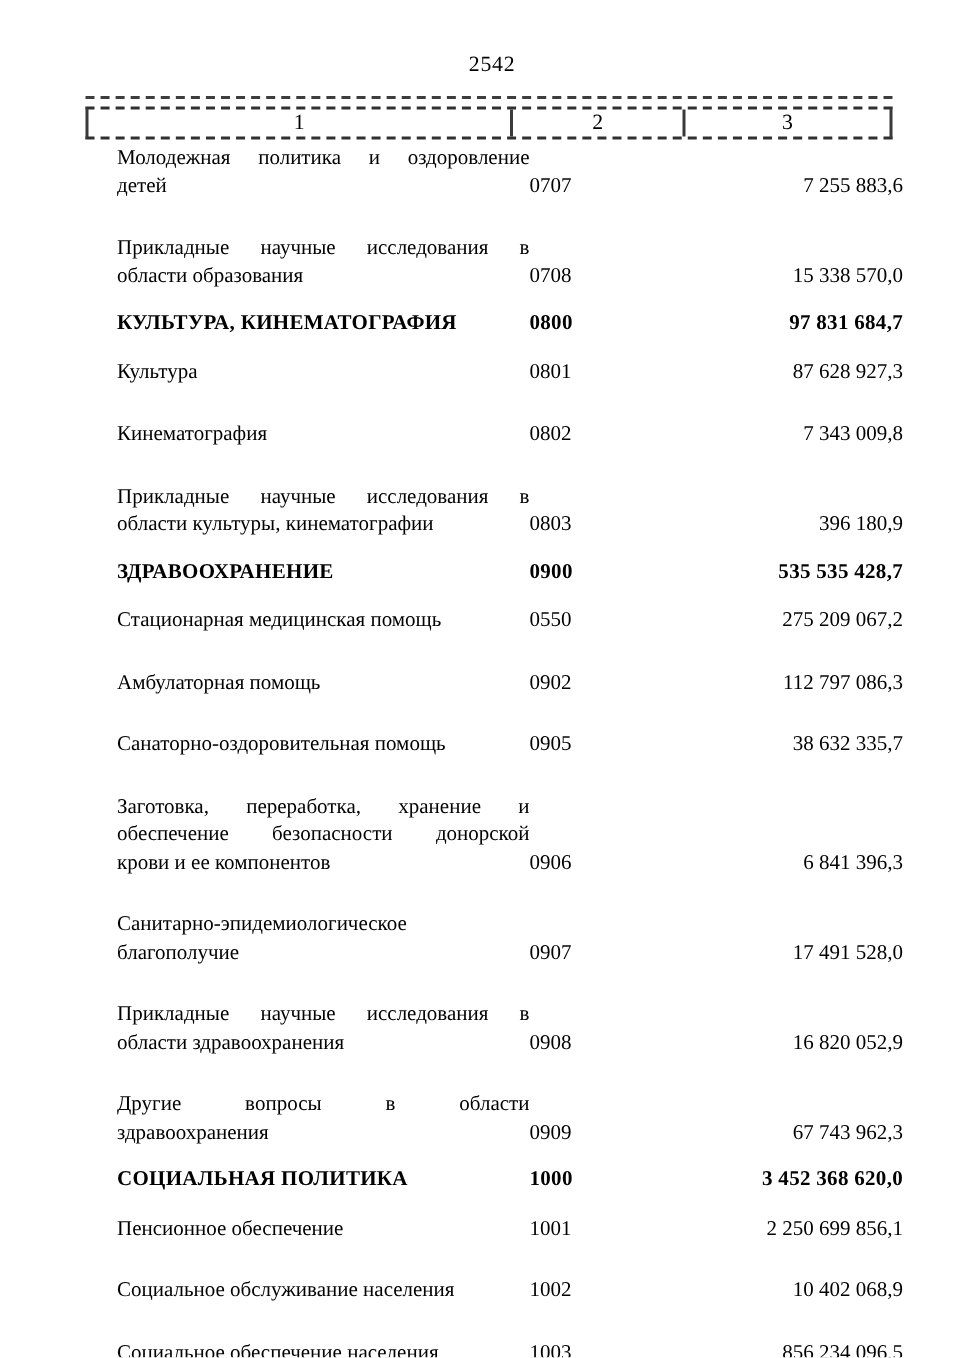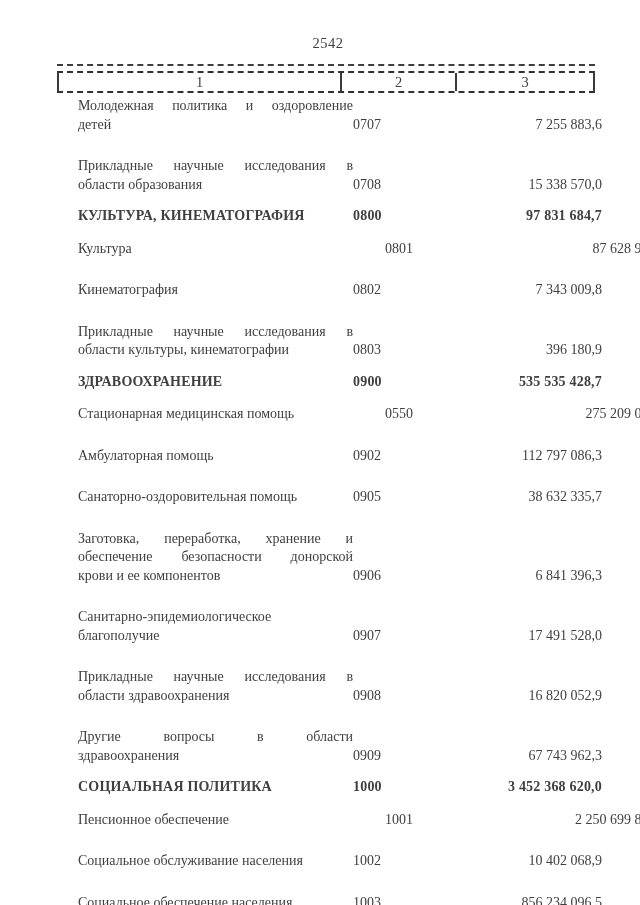--- a/index.html
+++ b/index.html
@@ -9,7 +9,7 @@
     height: 905px;
     background: #ffffff;
     font-family: "Liberation Serif", serif;
-    color: #404040;
+    color: #000000;
     overflow: hidden;
   }
   .page-number {

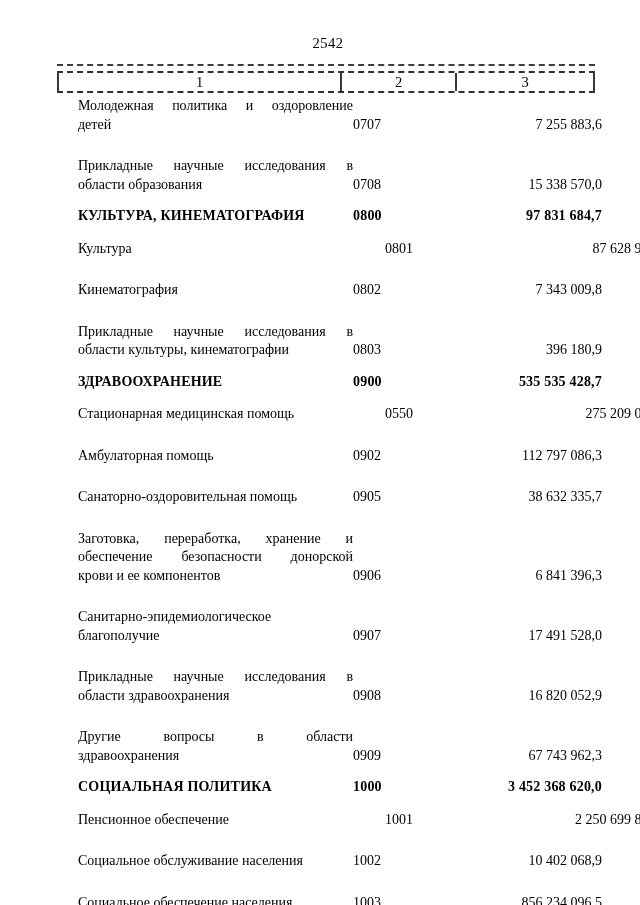--- a/index.html
+++ b/index.html
@@ -66,7 +66,7 @@
   }
   .row--first { margin-top: 1px; }
   .row--section { margin-top: 13px; font-weight: bold; letter-spacing: 0.2px; }
-  .row--after-section { margin-top: 14px; gap: 32px; }
+  .row--after-section { margin-top: 14px; }
   .cell-label { padding-left: 8px; }
   .cell-label .line { text-align: left; }
   .cell-label .jl { text-align: justify; text-align-last: justify; }

